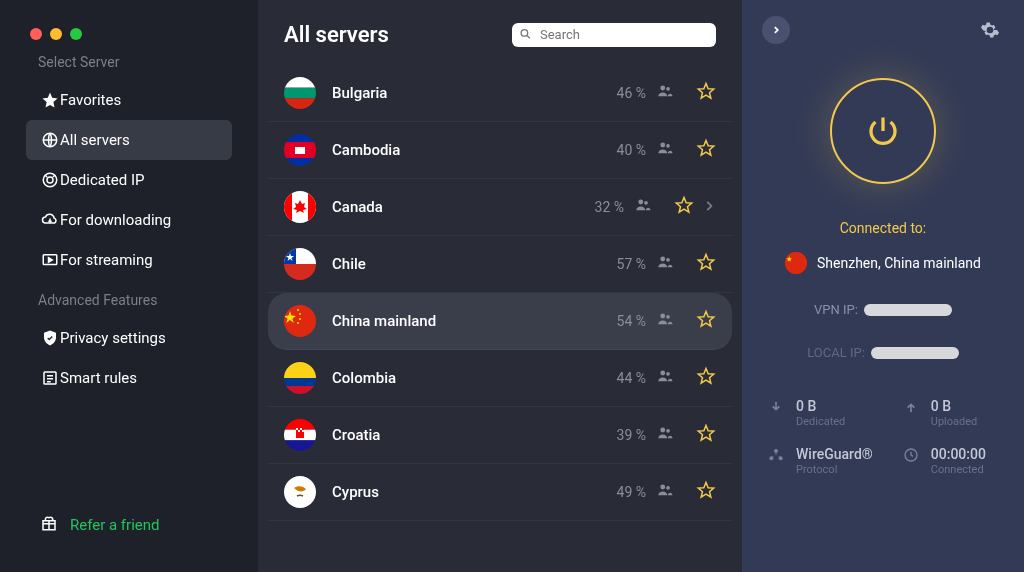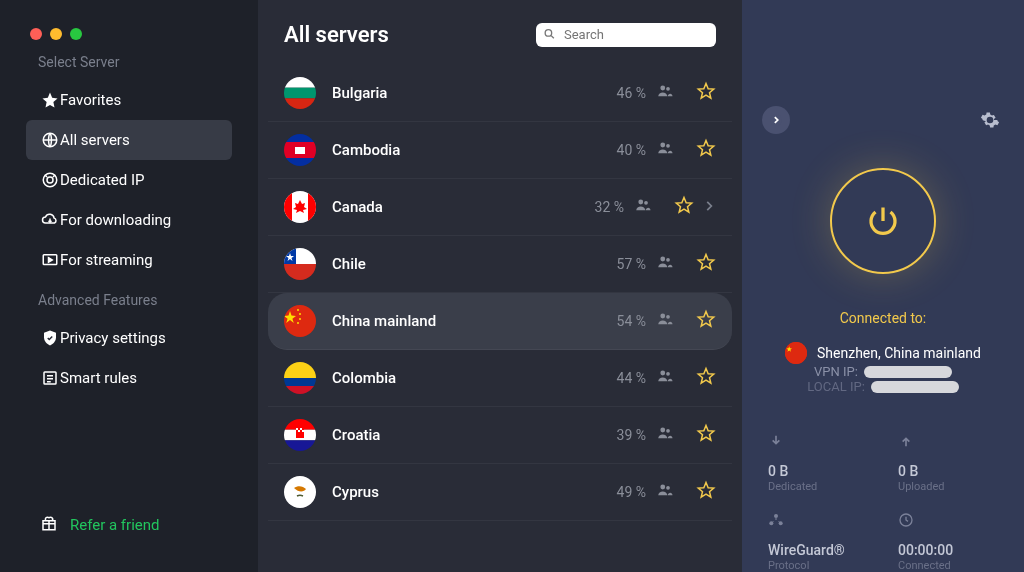--- a/index.html
+++ b/index.html
@@ -18,7 +18,7 @@
 .main { width: 484px; background: #292c37; display: flex; flex-direction: column; border-radius: 0; }
 .main-header { display: flex; align-items: center; justify-content: space-between; padding: 22px 26px 18px; }
 .main-title { color: #fff; font-size: 22px; font-weight: 600; }
-.search-box { position: relative; width: 180px; }
+.search-box { position: relative; width: 204px; }
 .search-box input { width: 100%; height: 24px; border-radius: 6px; border: none; background: #fff; padding: 0 10px 0 28px; font-size: 13px; outline: none; }
 .search-box .sicon { position: absolute; left: 7px; top: 50%; transform: translateY(-50%); color: #777; }
 .server-list { flex: 1; overflow-y: auto; padding: 0 10px; }

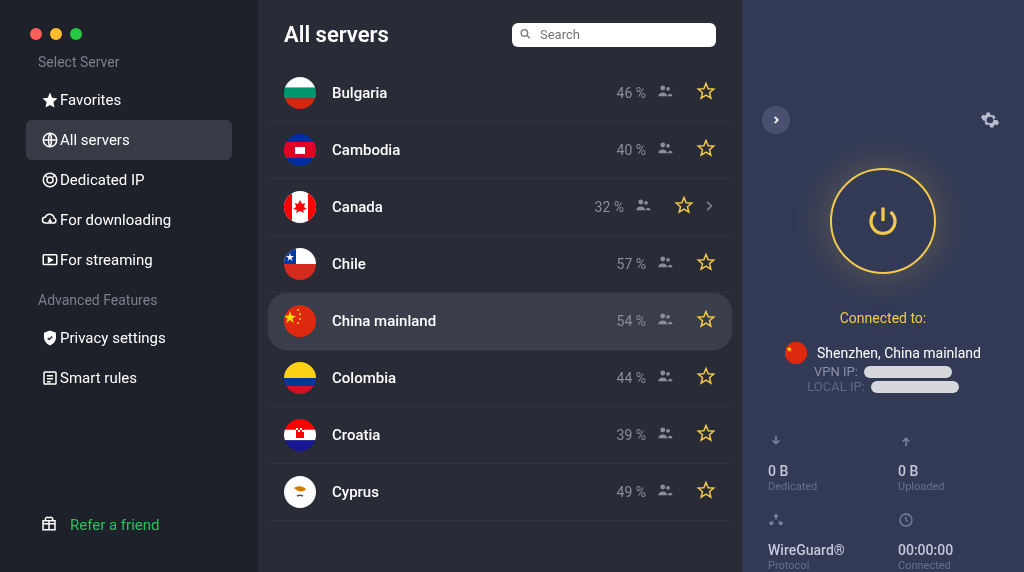--- a/index.html
+++ b/index.html
@@ -32,7 +32,7 @@
 .people-icon { color: #8a8e99; margin-right: 22px; }
 .star { color: #f2c94c; cursor: pointer; }
 .chev { color: #7a7f8c; margin-left: 8px; }
-.side-panel { flex: 1; background: #323a56; position: relative; display: flex; flex-direction: column; align-items: center; justify-content: flex-end; }
+.side-panel { flex: 1; background: #323a56; position: relative; display: flex; flex-direction: column; align-items: center; }
 .panel-top { width: 100%; display: flex; justify-content: space-between; padding: 16px 20px; }
 .circle-btn { width: 28px; height: 28px; border-radius: 50%; background: #4a5170; display: flex; align-items: center; justify-content: center; color: #fff; cursor: pointer; }
 .gear-btn { width: 28px; height: 28px; display: flex; align-items: center; justify-content: center; color: #b8bdce; cursor: pointer; }

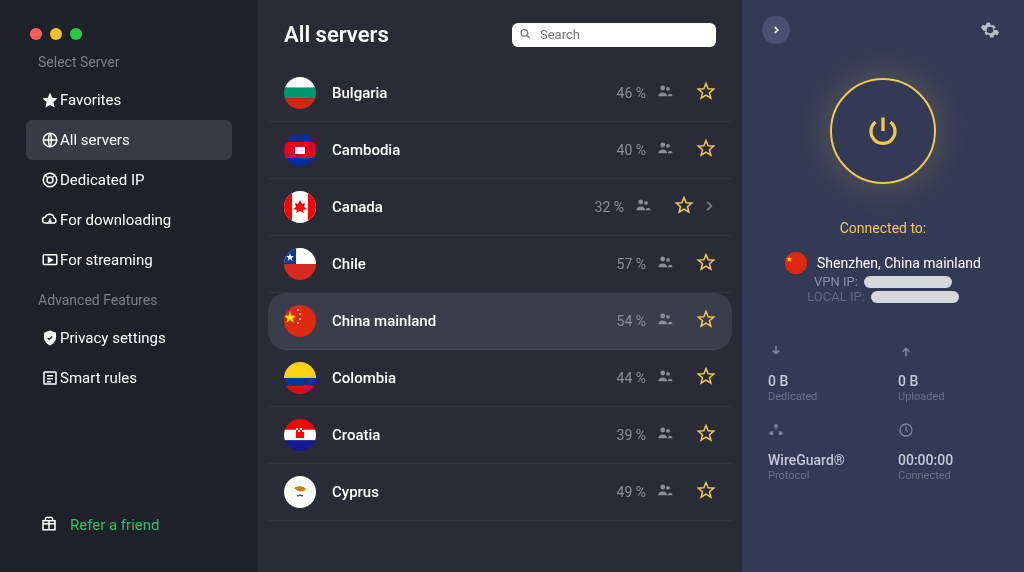--- a/index.html
+++ b/index.html
@@ -42,7 +42,7 @@
 .conn-detail { display: flex; align-items: center; gap: 10px; margin-top: 16px; }
 .conn-flag { width: 22px; height: 22px; border-radius: 50%; background: #de2910; position: relative; overflow: hidden; }
 .conn-loc { color: #fff; font-size: 14px; }
-.ip-line { display: flex; align-items: center; gap: 6px; margin-top: 0; font-size: 13px; }
+.ip-line { display: flex; align-items: center; gap: 6px; margin-top: 28px; font-size: 13px; }
 .ip-label { color: #8b91a8; }
 .ip-val { width: 88px; height: 12px; background: #d7d8dc; border-radius: 6px; }
 .ip-line.local .ip-label { color: #626882; }

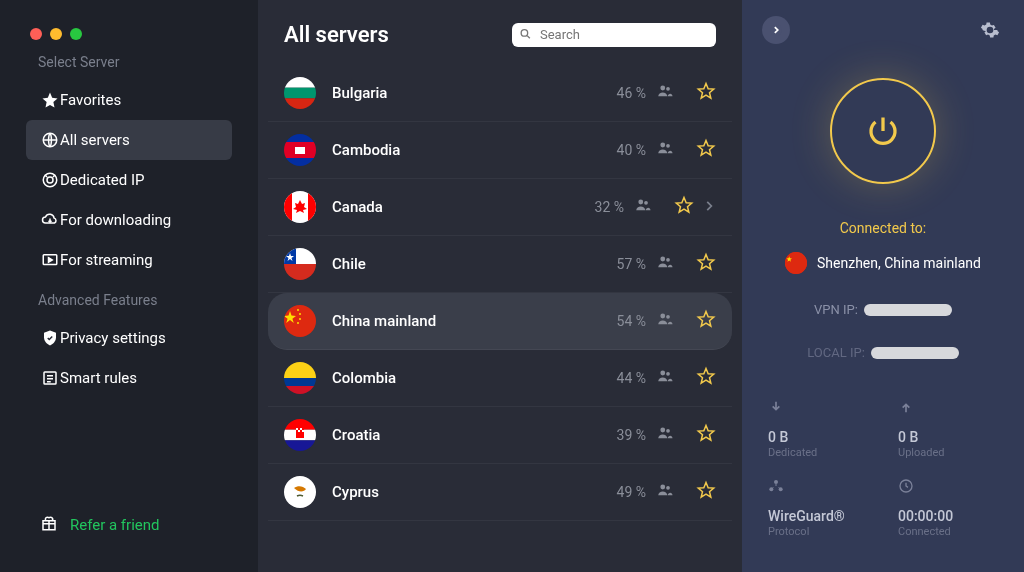--- a/index.html
+++ b/index.html
@@ -47,7 +47,7 @@
 .ip-val { width: 88px; height: 12px; background: #d7d8dc; border-radius: 6px; }
 .ip-line.local .ip-label { color: #626882; }
 .stats-grid { display: grid; grid-template-columns: 1fr 1fr; gap: 18px 30px; margin-top: 38px; width: 100%; padding: 0 26px; }
-.stat { display: flex; align-items: flex-start; gap: 10px; flex-direction: column; }
+.stat { display: flex; align-items: flex-start; gap: 10px; }
 .stat-icon { color: #7b8199; width: 18px; flex-shrink: 0; padding-top: 1px; }
 .stat-val { color: #c4c8d6; font-size: 14px; font-weight: 500; }
 .stat-sub { color: #6a7088; font-size: 11px; margin-top: 1px; }

